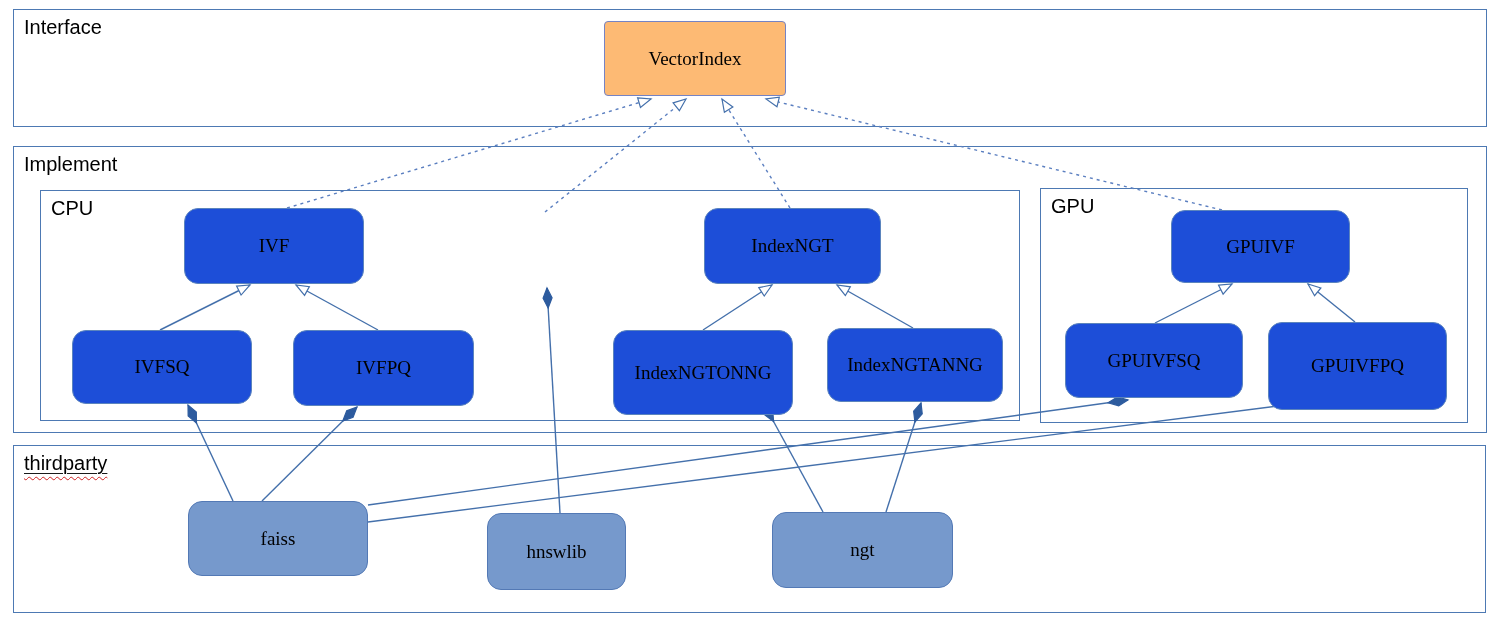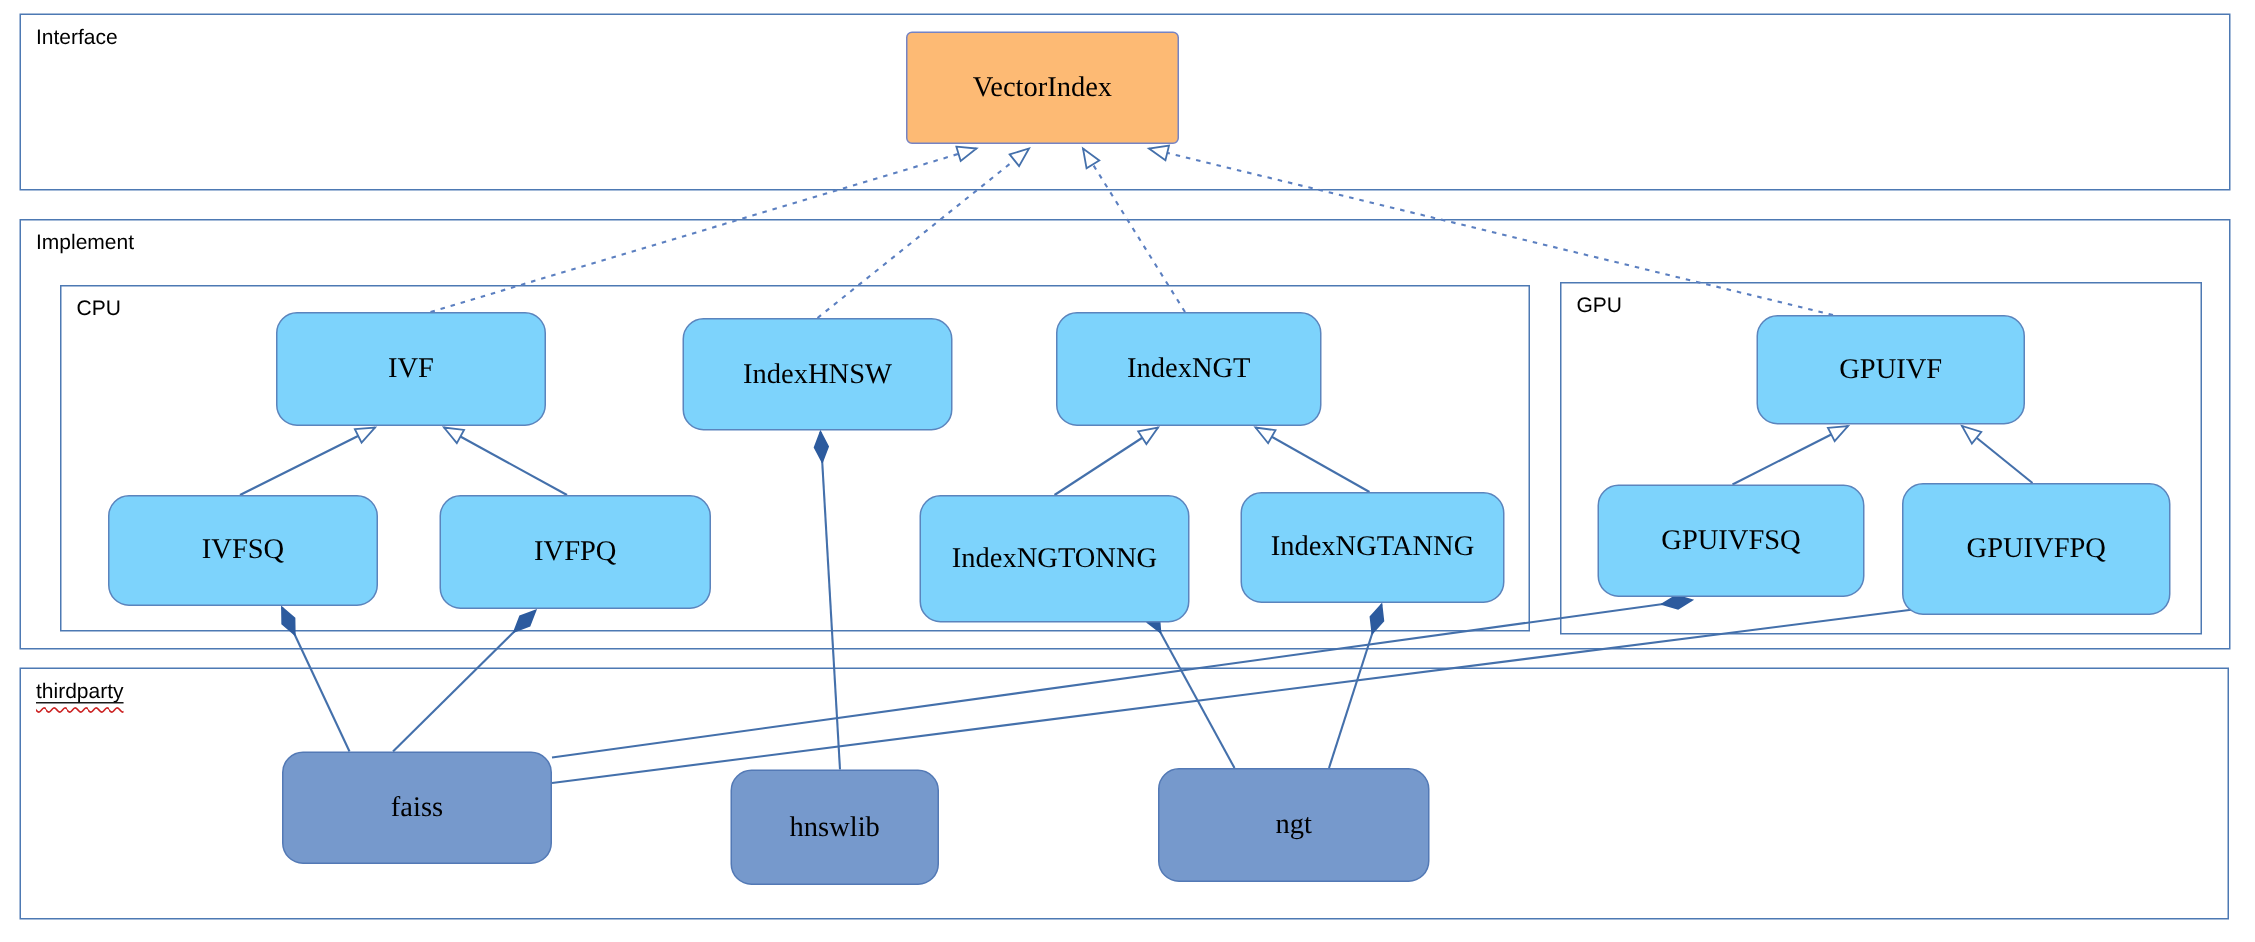--- a/index.html
+++ b/index.html
@@ -6,7 +6,7 @@
   body{font-family:"Liberation Sans",sans-serif;}
   .stage{position:relative;overflow:hidden;background:#ffffff;}
   .container{position:absolute;background:transparent;border:1.5px solid #4d79b3;box-sizing:border-box;z-index:1;}
-  .container .clabel{position:absolute;top:6px;left:10px;font-size:14px;color:#000;font-family:"Liberation Sans",sans-serif;white-space:nowrap;}
+  .container .clabel{position:absolute;top:6px;left:10px;font-size:20px;color:#000;font-family:"Liberation Sans",sans-serif;white-space:nowrap;}
   .lbl-wavy{text-decoration:underline wavy #cc2222;text-decoration-thickness:1px;text-underline-offset:6px;}
   .lbl-underline{text-decoration:underline solid #1a1a1a;text-decoration-thickness:1px;text-underline-offset:3px;}
   .node{position:absolute;box-sizing:border-box;display:flex;align-items:center;justify-content:center;

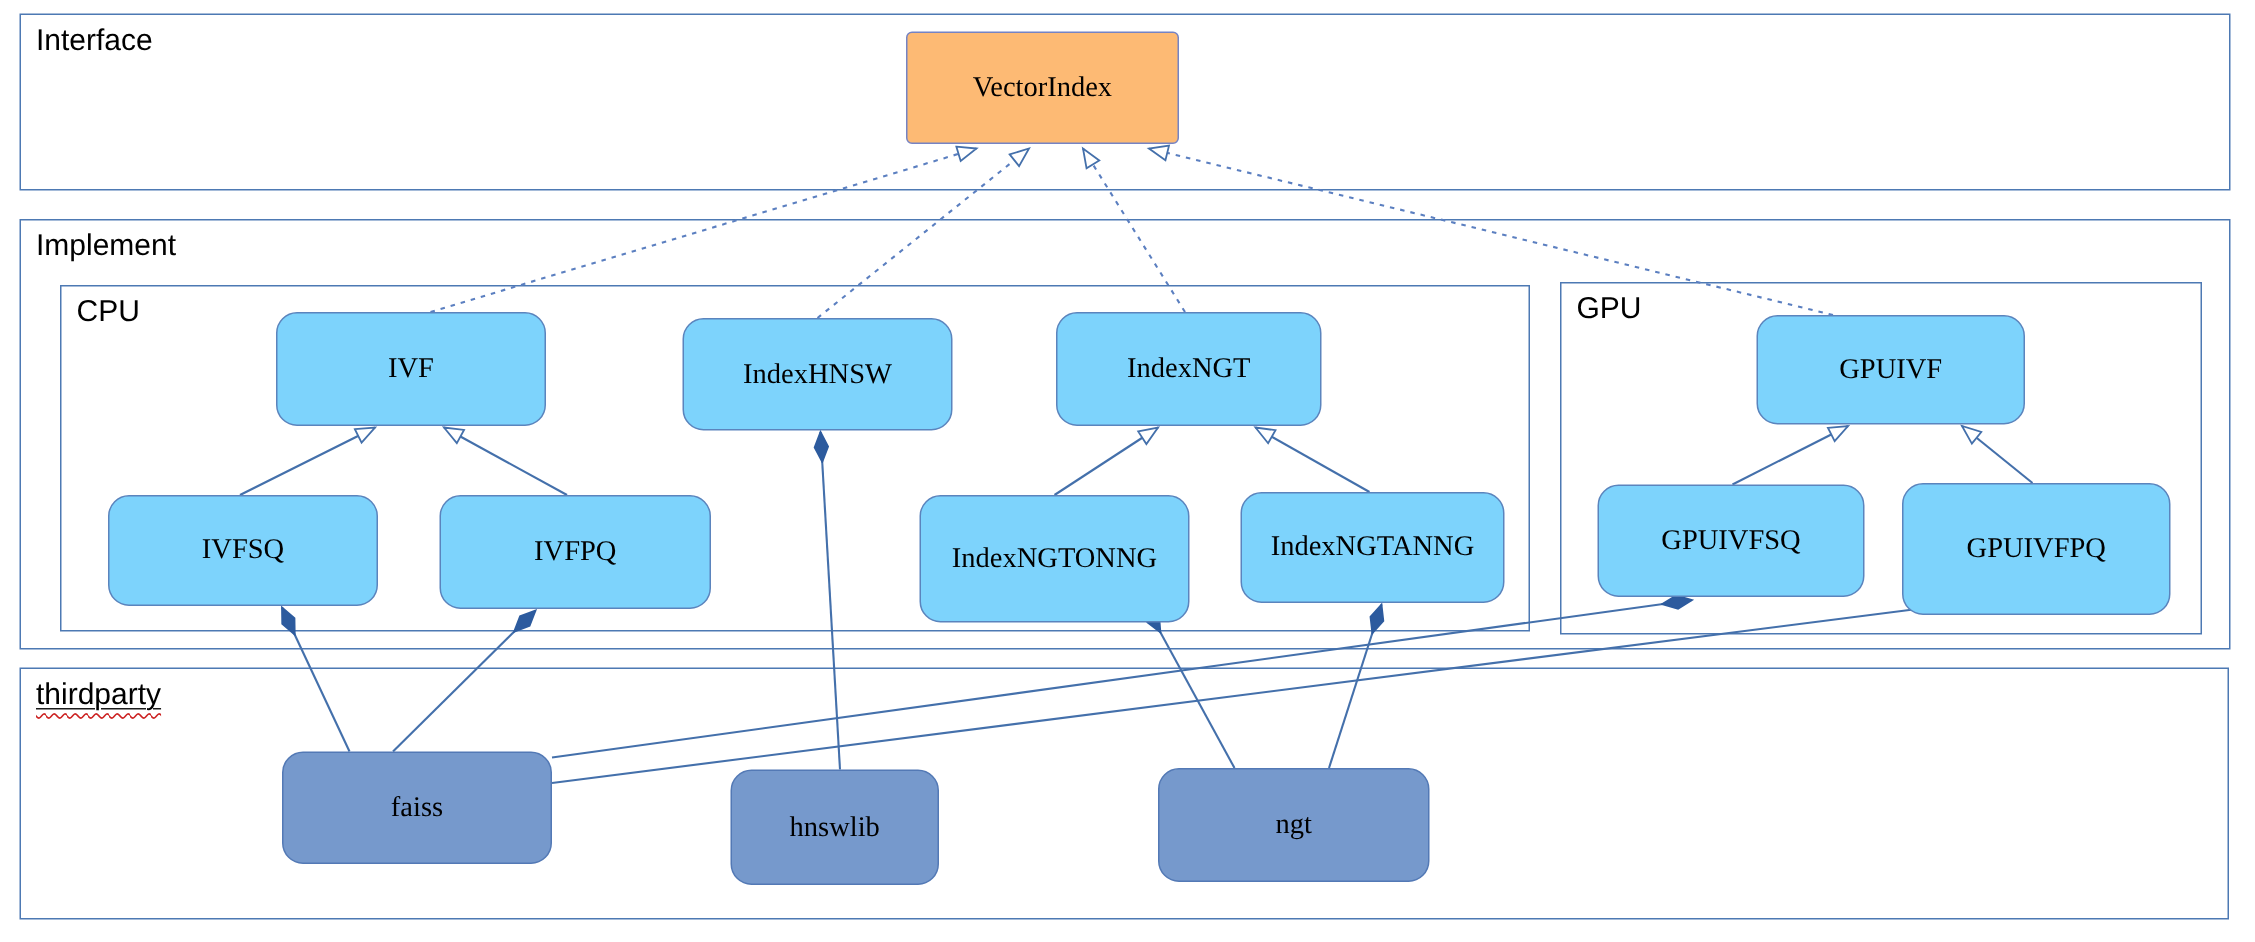--- a/index.html
+++ b/index.html
@@ -12,7 +12,7 @@
   .node{position:absolute;box-sizing:border-box;display:flex;align-items:center;justify-content:center;
         border-radius:14px;z-index:3;font-family:"Liberation Serif","DejaVu Serif",serif;font-size:19px;color:#000;}
   .node.interface{background:#fdba74;border:1.5px solid #7583c4;border-radius:4px;}
-  .node.impl{background:#7dd3fc;border:1.5px solid #5b84bd;text-align:right;}
+  .node.impl{background:#1d4ed8;border:1.5px solid #5b84bd;text-align:right;}
   .node.lib{background:#7699cc;border:1.5px solid #5379b5;}
   .edges{position:absolute;left:0;top:0;z-index:2;pointer-events:none;}
 </style>

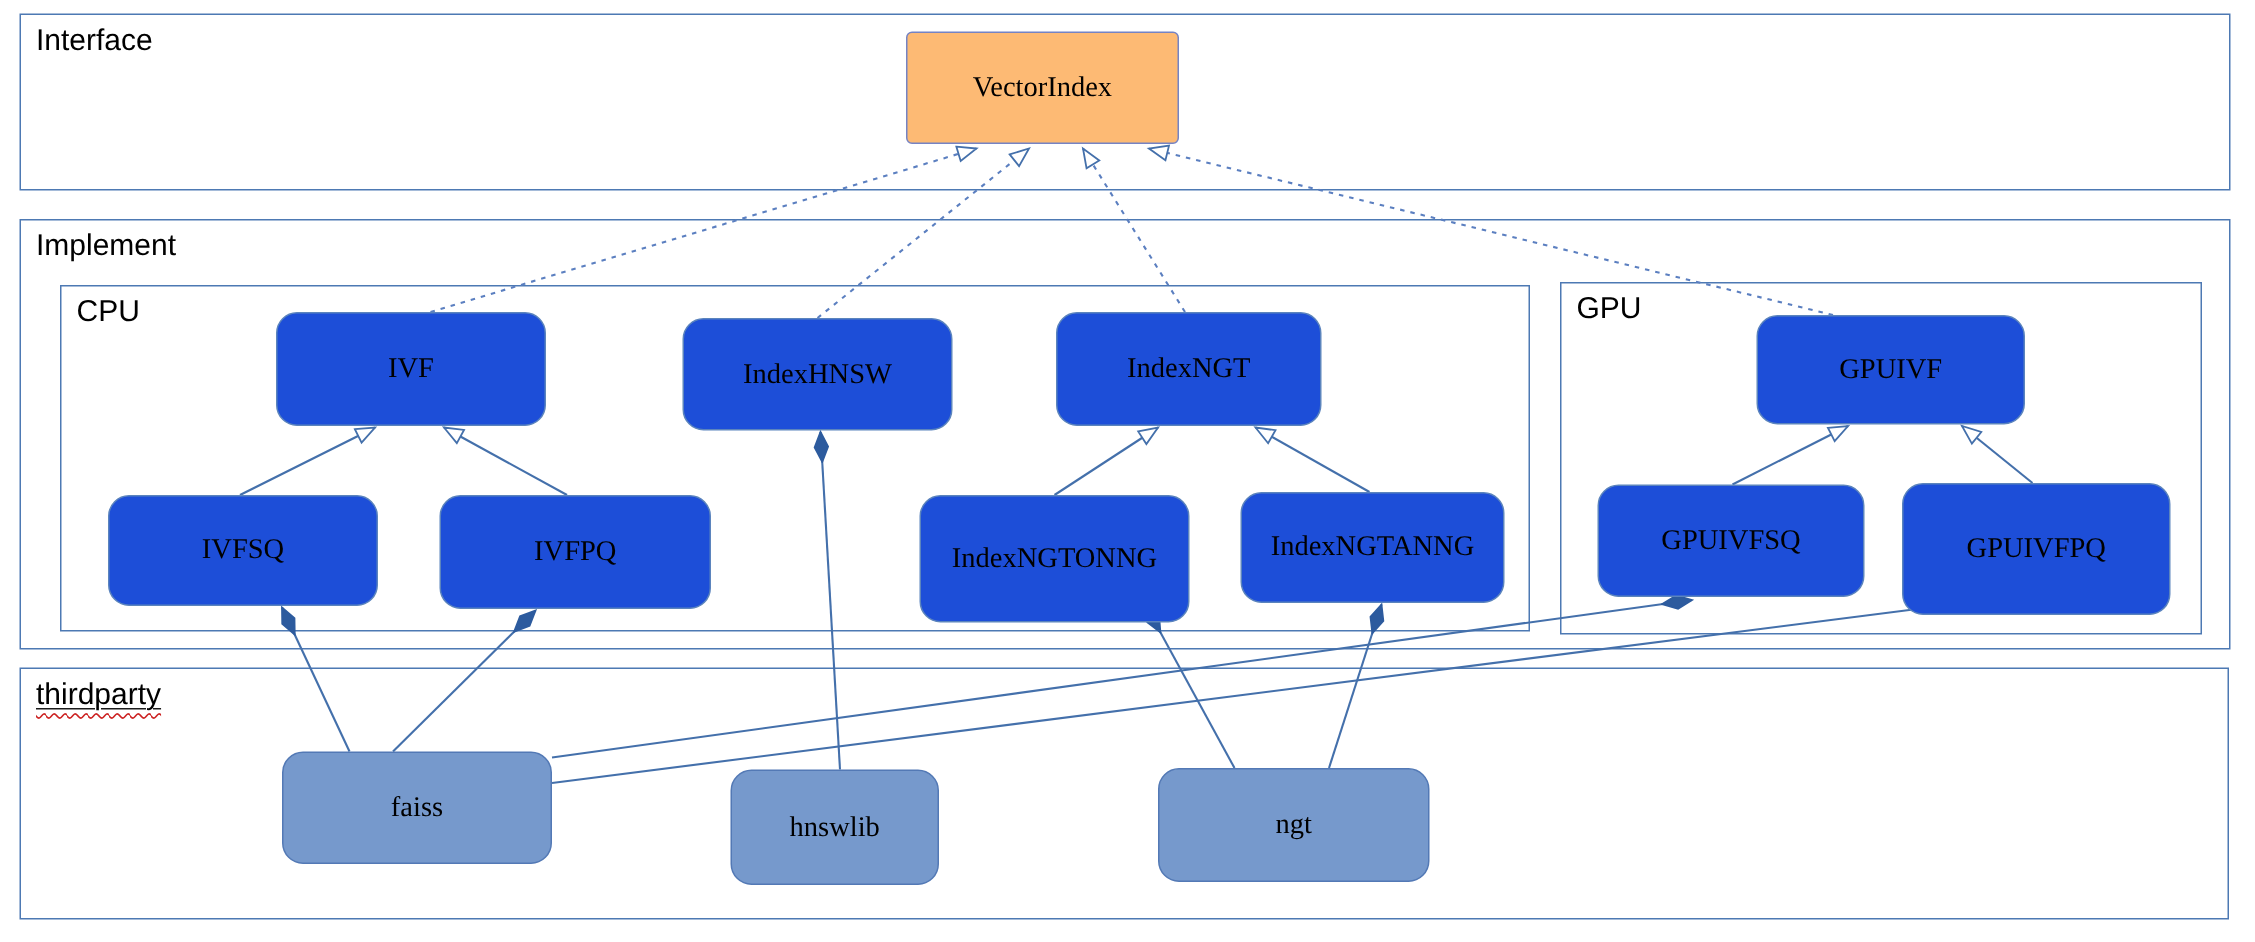--- a/index.html
+++ b/index.html
@@ -68,9 +68,6 @@
     <div class="node impl" style="left: 184px; top: 208px; width: 180px; height: 76px;">
       <span>IVF</span>
     </div>
-    <div class="node impl" style="left: 455px; top: 212px; width: 180px; height: 75px;">
-      <span>IndexHNSW</span>
-    </div>
     <div class="node impl" style="left: 704px; top: 208px; width: 177px; height: 76px;">
       <span>IndexNGT</span>
     </div>

